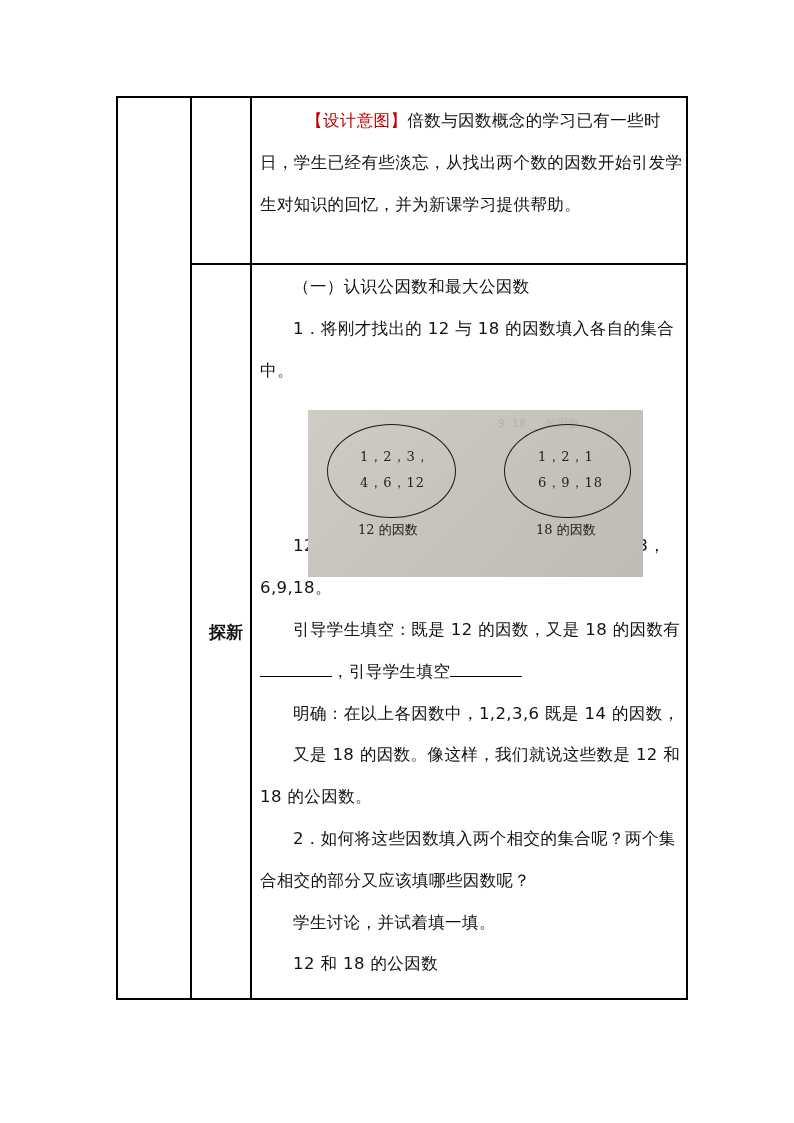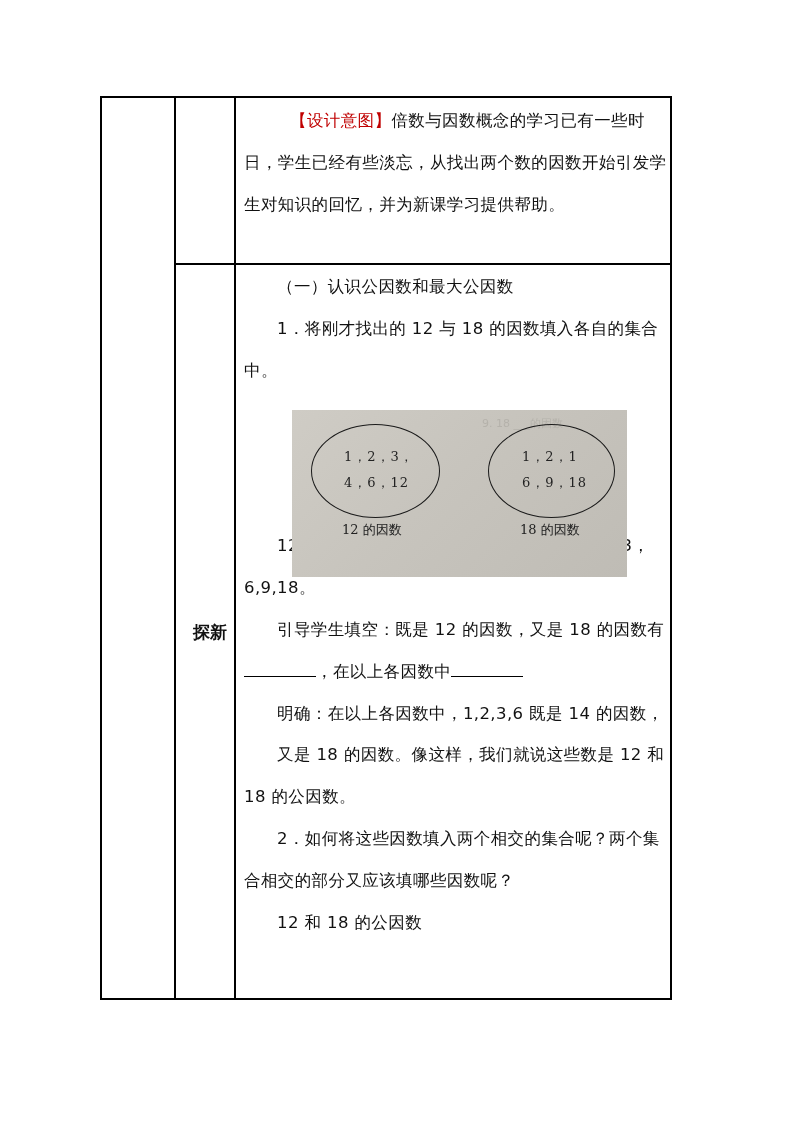--- a/index.html
+++ b/index.html
@@ -22,7 +22,7 @@
     }
     .table {
       position: absolute;
-      left: 100px;
+      left: 116px;
       top: 96px;
       width: 572px;
       height: 904px;

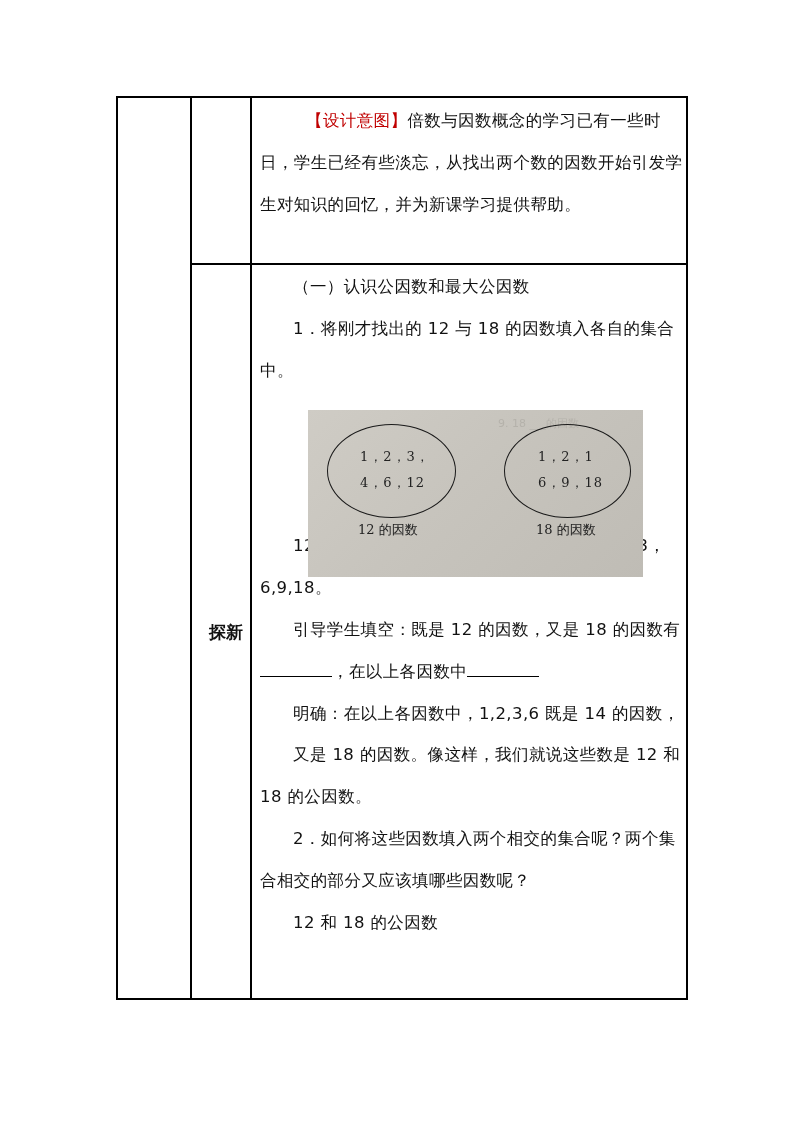--- a/index.html
+++ b/index.html
@@ -136,7 +136,7 @@
       <p class="p indent">1．将刚才找出的 12 与 18 的因数填入各自的集合中。</p>
       <div style="height:134px;"></div>
       <p class="p indent">12  的因数有 1,2,3,4,6,12,18  的因数有 1,2,3，6,9,18。</p>
-      <p class="p indent"><span>引导学生填空：既是 12 的因数，又是 18 的因数有</span><span class="blank"></span><span>，在以上各因数中</span><span class="blank"></span></p>
+      <p class="p indent"><span>引导学生填空：既是 12 的因数，又是 18 的因数有</span><span class="blank"></span><span>，引导学生填空</span><span class="blank"></span></p>
       <p class="p indent">明确：在以上各因数中，1,2,3,6 既是 14 的因数，</p>
       <p class="p indent">又是 18 的因数。像这样，我们就说这些数是 12 和 18 的公因数。</p>
       <p class="p indent">2．如何将这些因数填入两个相交的集合呢？两个集合相交的部分又应该填哪些因数呢？</p>

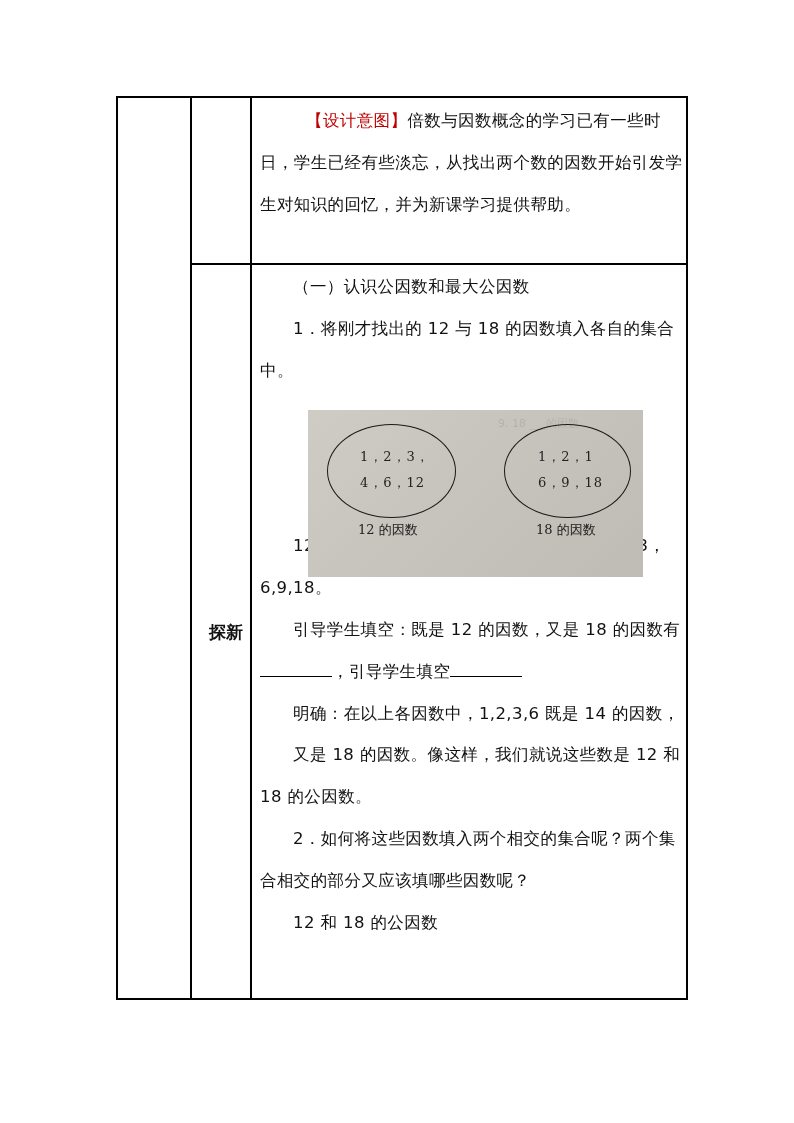--- a/index.html
+++ b/index.html
@@ -140,6 +140,7 @@
       <p class="p indent">明确：在以上各因数中，1,2,3,6 既是 14 的因数，</p>
       <p class="p indent">又是 18 的因数。像这样，我们就说这些数是 12 和 18 的公因数。</p>
       <p class="p indent">2．如何将这些因数填入两个相交的集合呢？两个集合相交的部分又应该填哪些因数呢？</p>
+      <p class="p indent">学生讨论，并试着填一填。</p>
       <p class="p indent">12 和 18 的公因数</p>
     </div>
 

